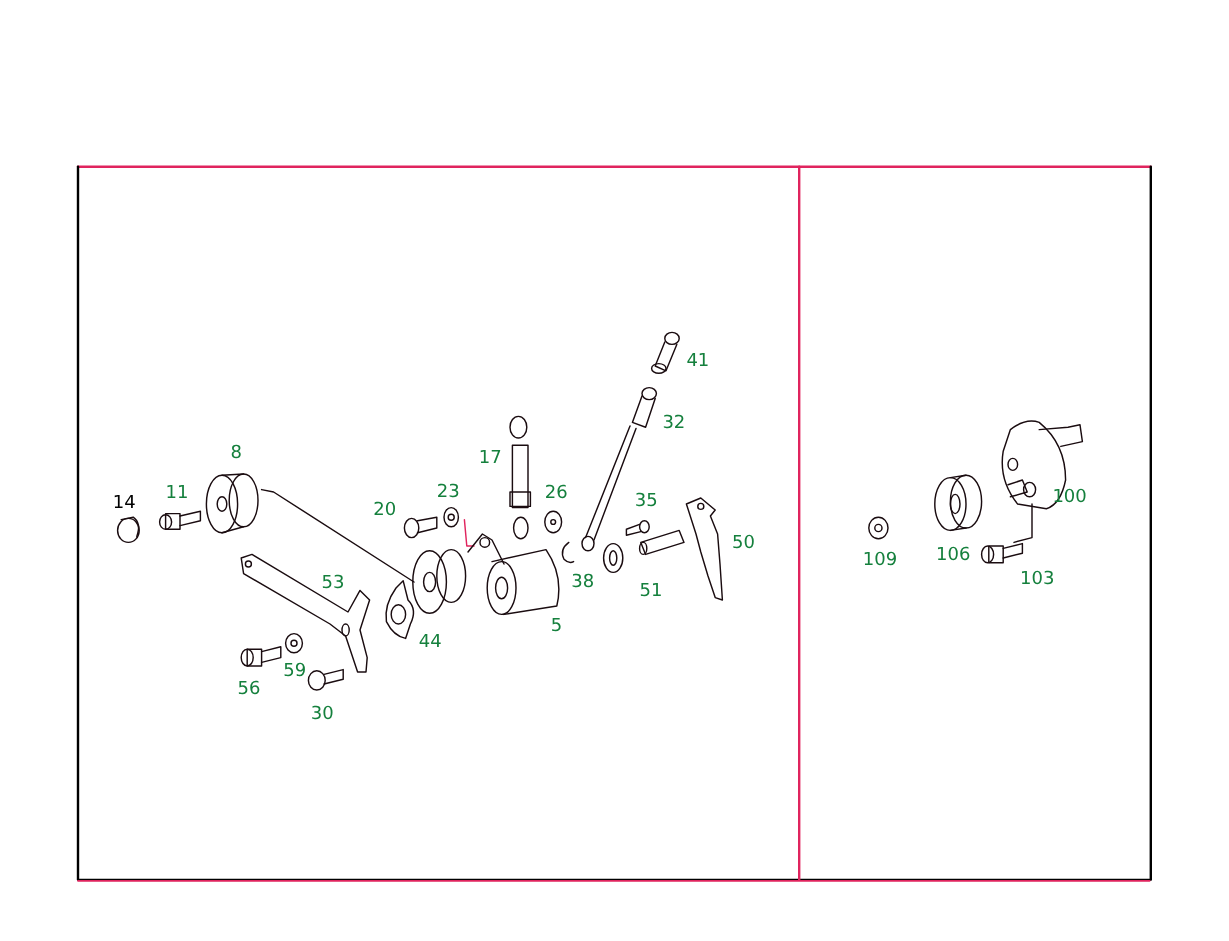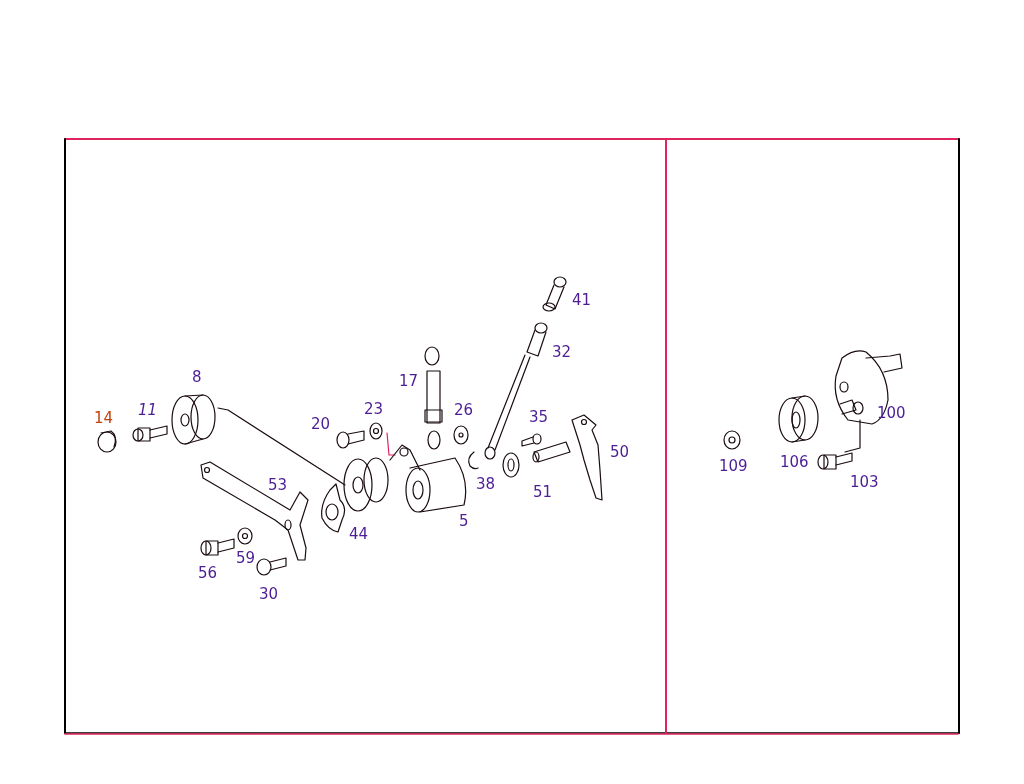--- a/index.html
+++ b/index.html
@@ -5,7 +5,7 @@
   html, body { margin:0; padding:0; background:#ffffff; }
   body { width:1024px; height:784px; position:relative; overflow:hidden; font-family:"Liberation Sans", sans-serif; }
   #frame { position:absolute; left:0; top:0; width:1024px; height:784px; }
-  .lbl { position:absolute; font-family:"DejaVu Sans", sans-serif; font-size:15px; color:#4c1d95; line-height:1; white-space:nowrap; }
+  .lbl { position:absolute; font-family:"DejaVu Sans", sans-serif; font-size:15px; color:#15803d; line-height:1; white-space:nowrap; }
   .lbl.red { color:#c2410c; }
 </style>
 </head>

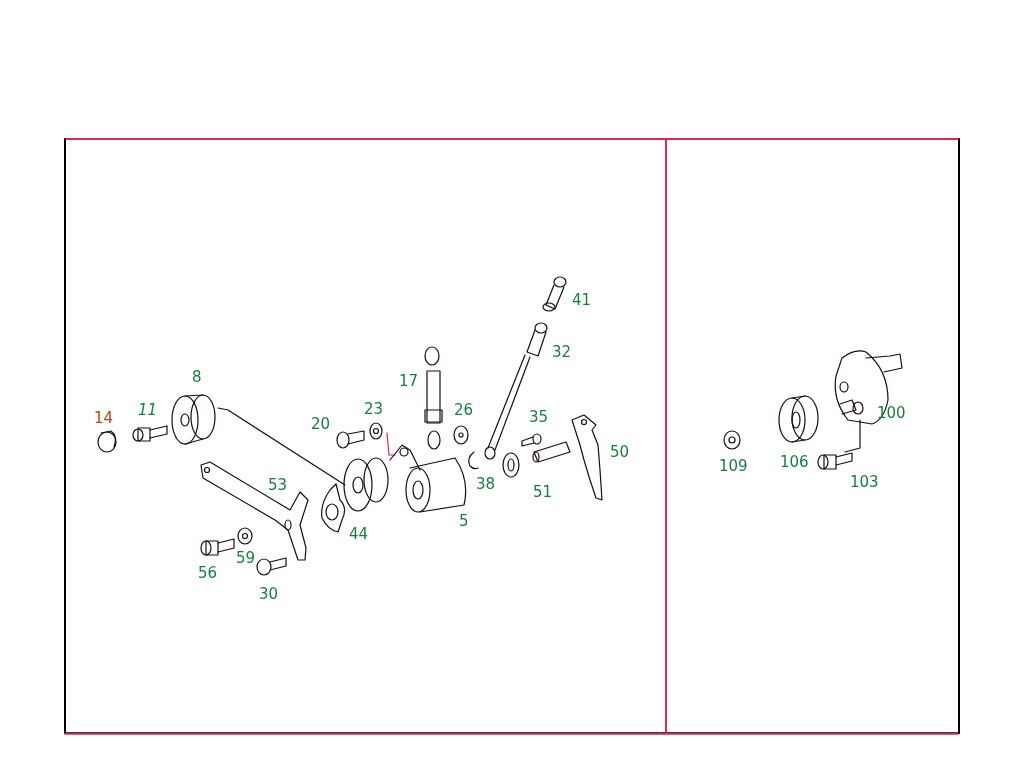--- a/index.html
+++ b/index.html
@@ -6,7 +6,7 @@
   body { width:1024px; height:784px; position:relative; overflow:hidden; font-family:"Liberation Sans", sans-serif; }
   #frame { position:absolute; left:0; top:0; width:1024px; height:784px; }
   .lbl { position:absolute; font-family:"DejaVu Sans", sans-serif; font-size:15px; color:#15803d; line-height:1; white-space:nowrap; }
-  .lbl.red { color:#c2410c; }
+  .lbl.red { color:#000000; }
 </style>
 </head>
 <body>

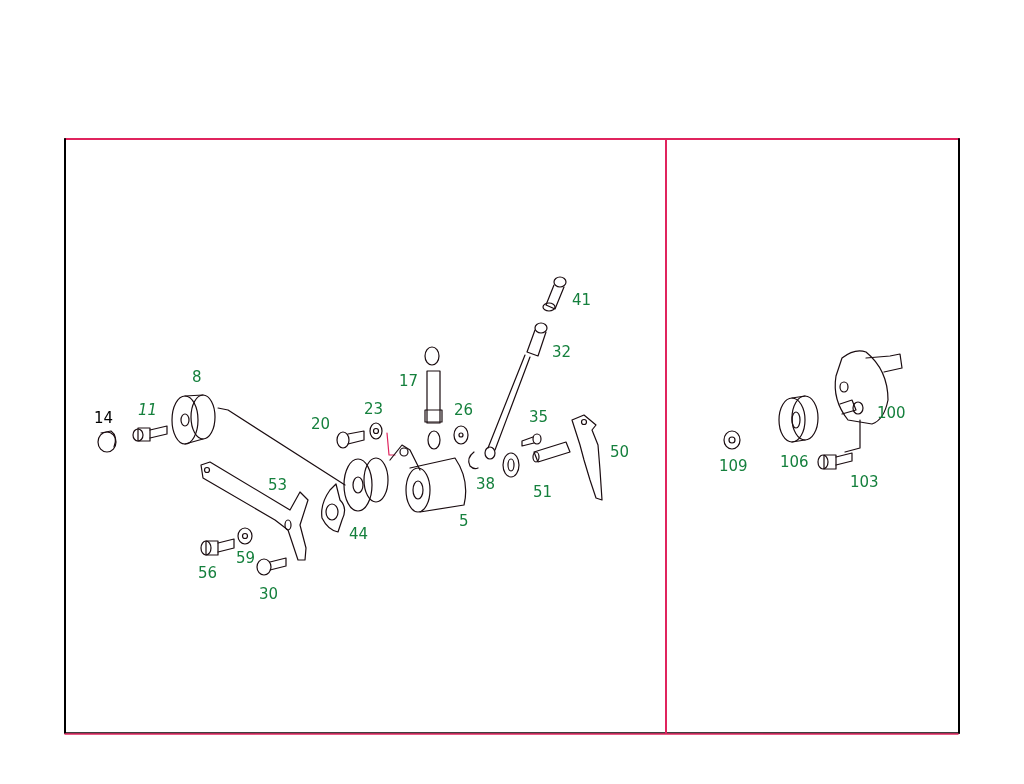--- a/index.html
+++ b/index.html
@@ -170,7 +170,7 @@
 </svg>
 
 <span class="lbl red" style="left:94px;top:411px;">14</span>
-<span class="lbl" style="left:138px;top:403px;font-style:italic;">11</span>
+<span class="lbl" style="left:138px;top:403px;">11</span>
 <span class="lbl" style="left:192px;top:370px;">8</span>
 <span class="lbl" style="left:311px;top:417px;">20</span>
 <span class="lbl" style="left:364px;top:402px;">23</span>

